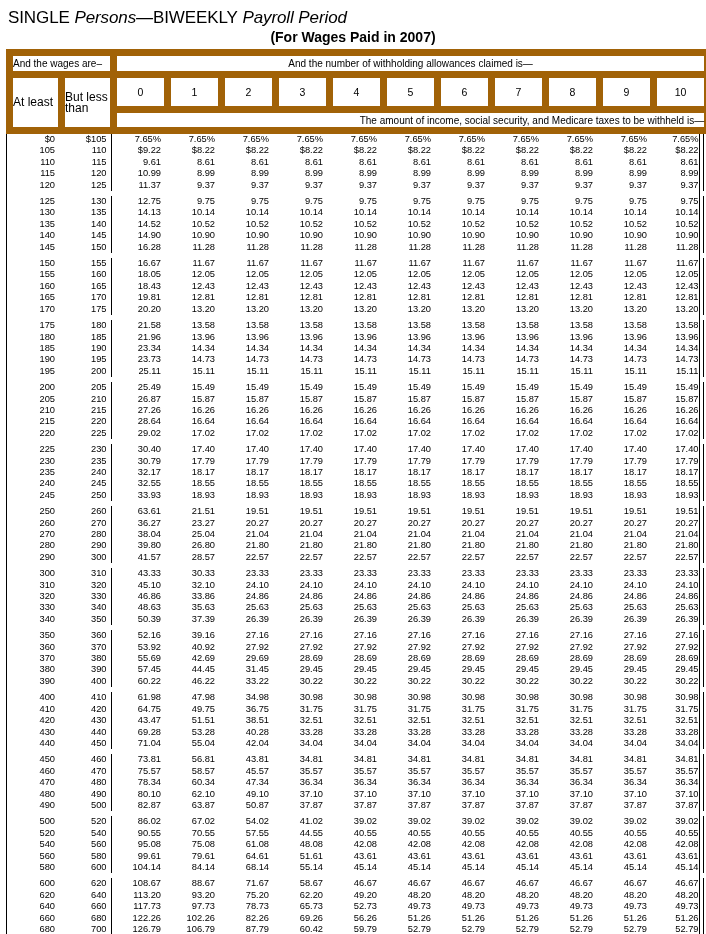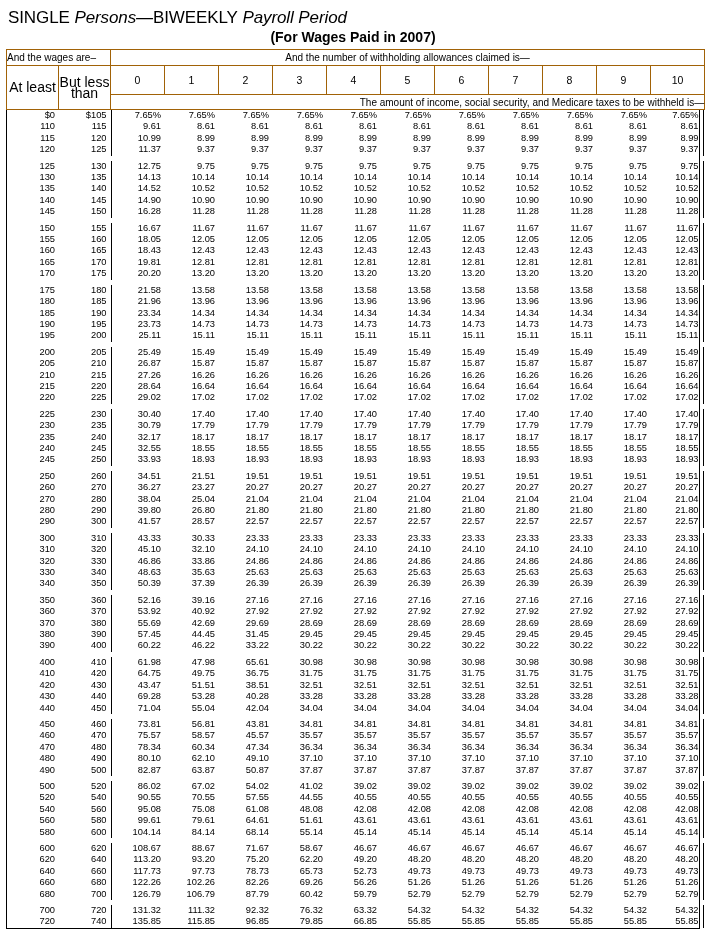--- a/index.html
+++ b/index.html
@@ -42,7 +42,7 @@
     font-size: 9px;
   }
   table.grid td, table.grid th {
-    border: 1px solid #a16207;
+    border: 7px solid #a16207;
     padding: 0;
     font-weight: normal;
     vertical-align: middle;

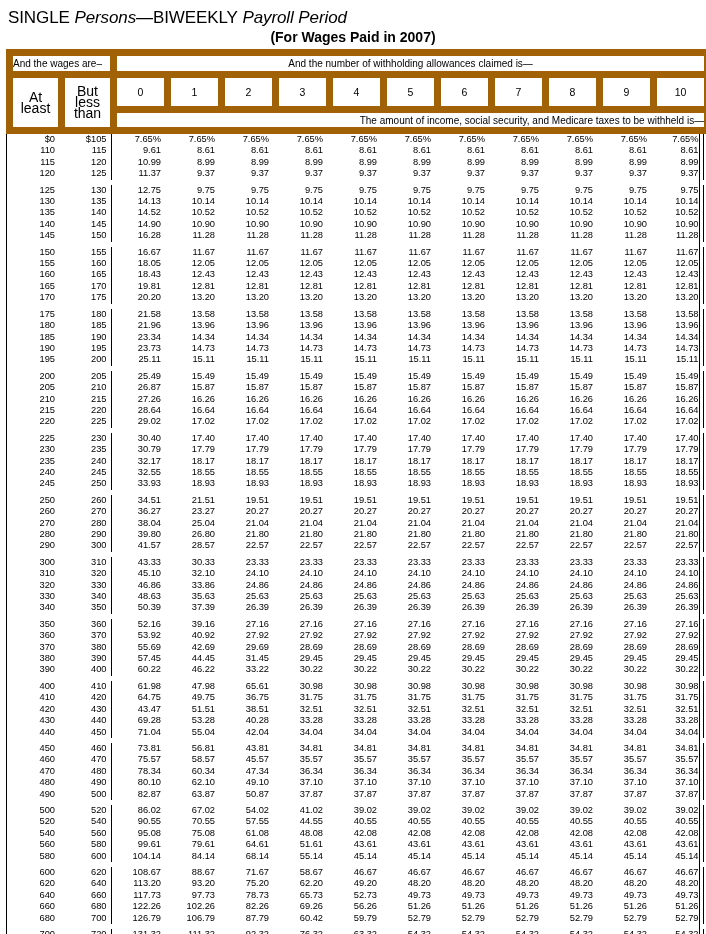--- a/index.html
+++ b/index.html
@@ -60,8 +60,7 @@
     height: 15px;
   }
   .hdr-atleast, .hdr-butless {
-    font-size: 14px;
-    text-align: center;
+    font-size: 12px;
     height: 28px;
     line-height: 11px;
   }

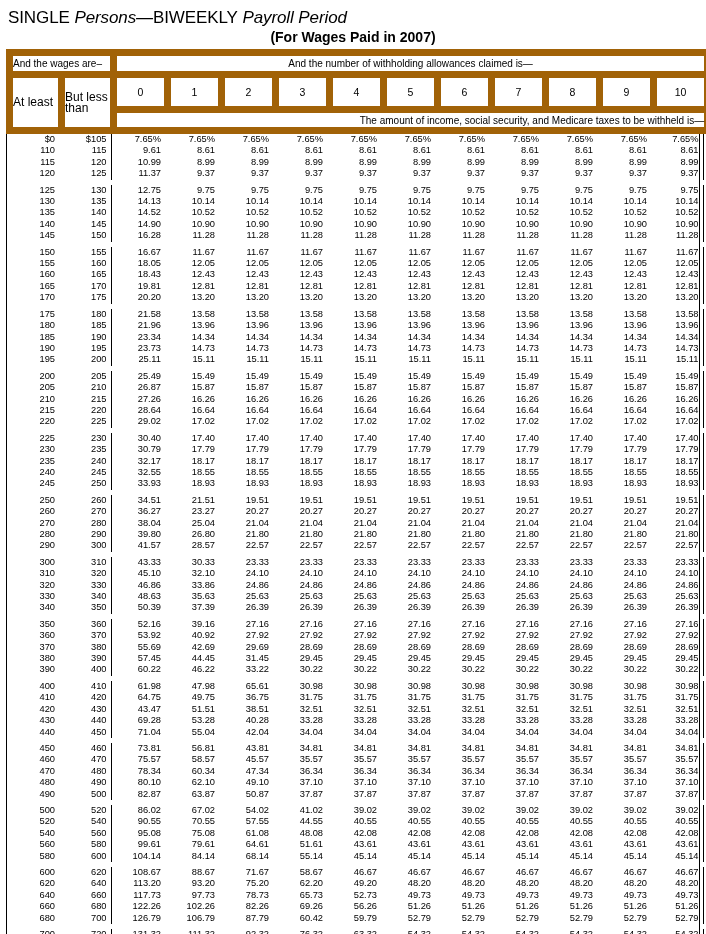--- a/index.html
+++ b/index.html
@@ -185,6 +185,22 @@
             <td class="vl"></td>
           </tr>
           <tr>
+            <td>105</td>
+            <td>110</td>
+            <td class="vl">$9.22</td>
+            <td>$8.22</td>
+            <td>$8.22</td>
+            <td>$8.22</td>
+            <td>$8.22</td>
+            <td>$8.22</td>
+            <td>$8.22</td>
+            <td>$8.22</td>
+            <td>$8.22</td>
+            <td>$8.22</td>
+            <td>$8.22</td>
+            <td class="vl"></td>
+          </tr>
+          <tr>
             <td>110</td>
             <td>115</td>
             <td class="vl">9.61</td>

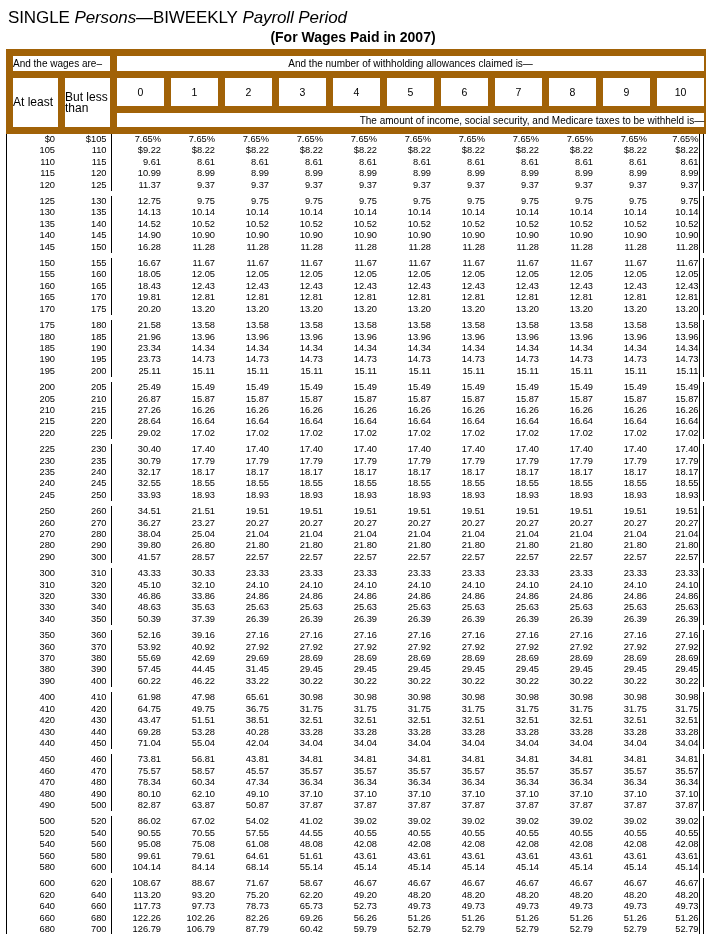--- a/index.html
+++ b/index.html
@@ -669,7 +669,7 @@
           <tr>
             <td>250</td>
             <td>260</td>
-            <td class="vl">34.51</td>
+            <td class="vl">63.61</td>
             <td>21.51</td>
             <td>19.51</td>
             <td>19.51</td>

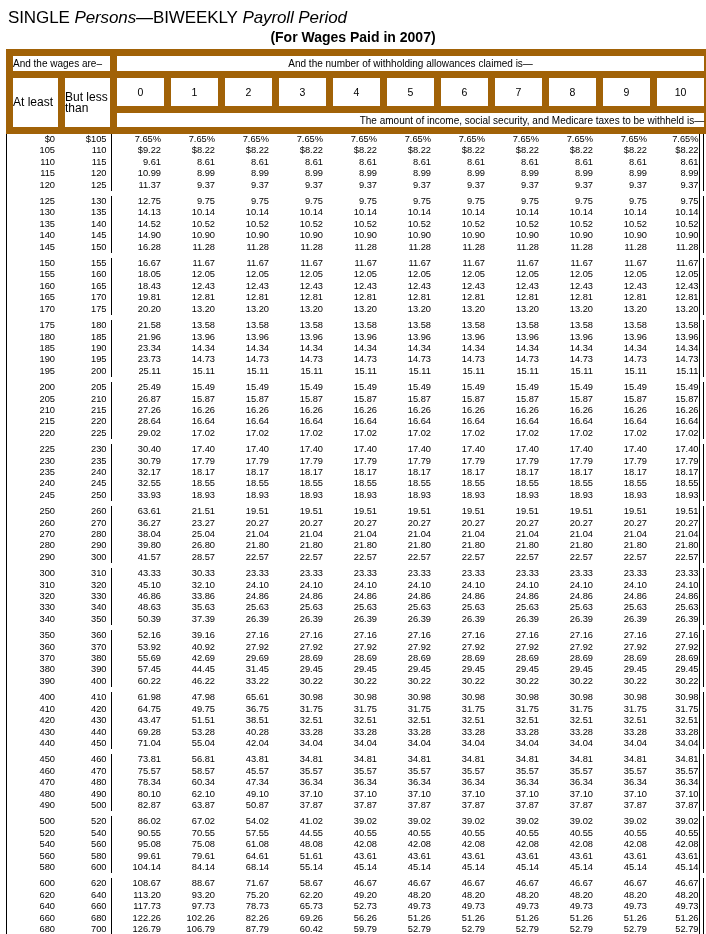--- a/index.html
+++ b/index.html
@@ -920,7 +920,7 @@
             <td>410</td>
             <td class="vl">61.98</td>
             <td>47.98</td>
-            <td>65.61</td>
+            <td>34.98</td>
             <td>30.98</td>
             <td>30.98</td>
             <td>30.98</td>

